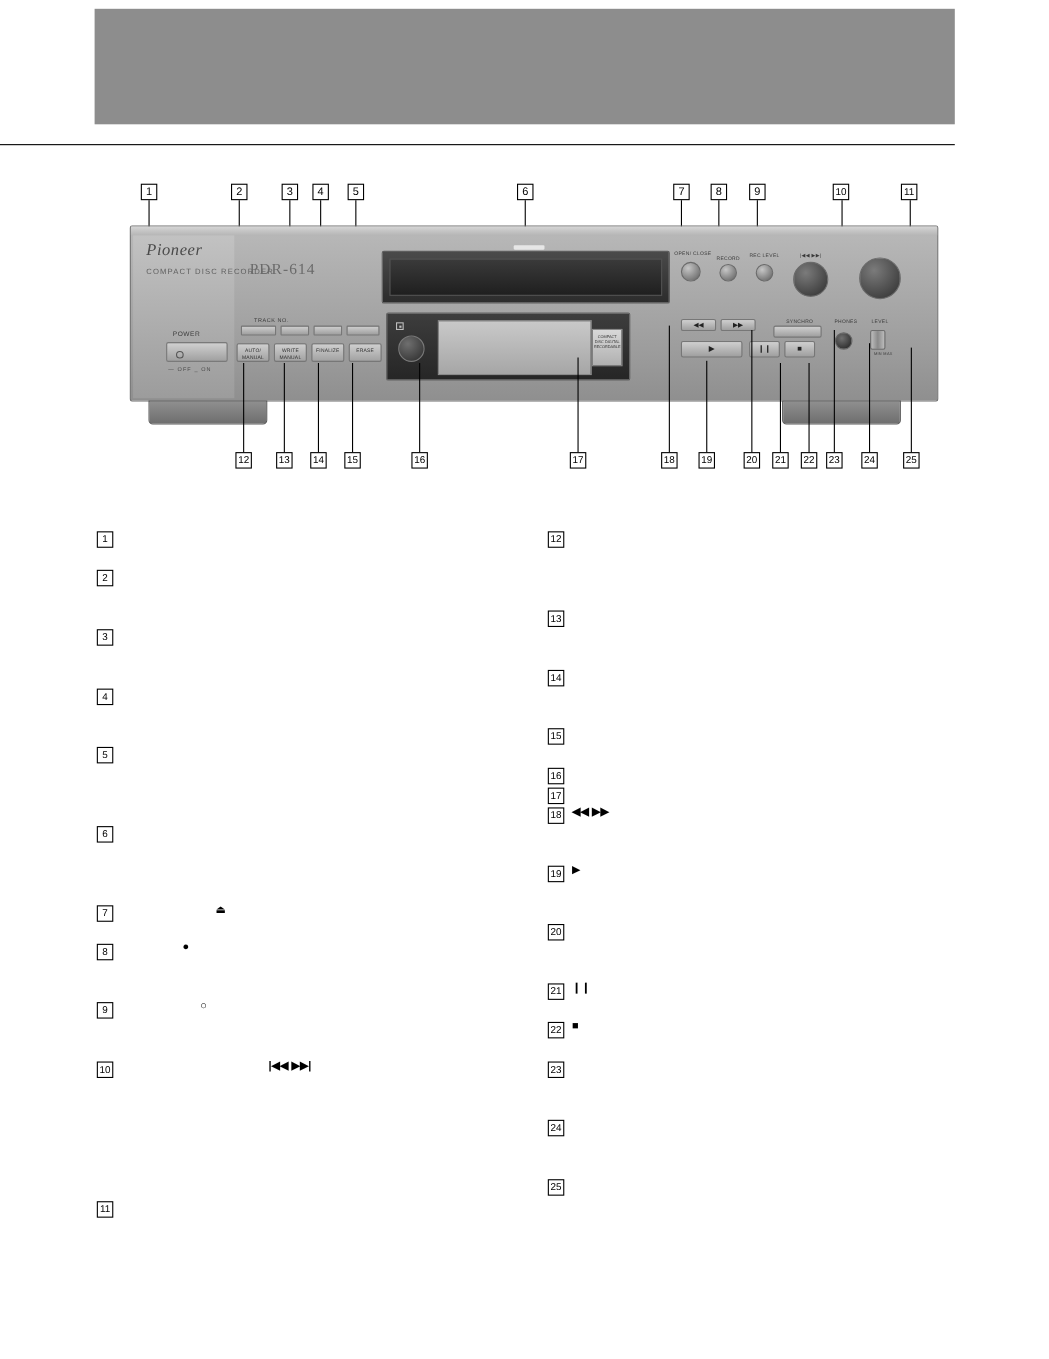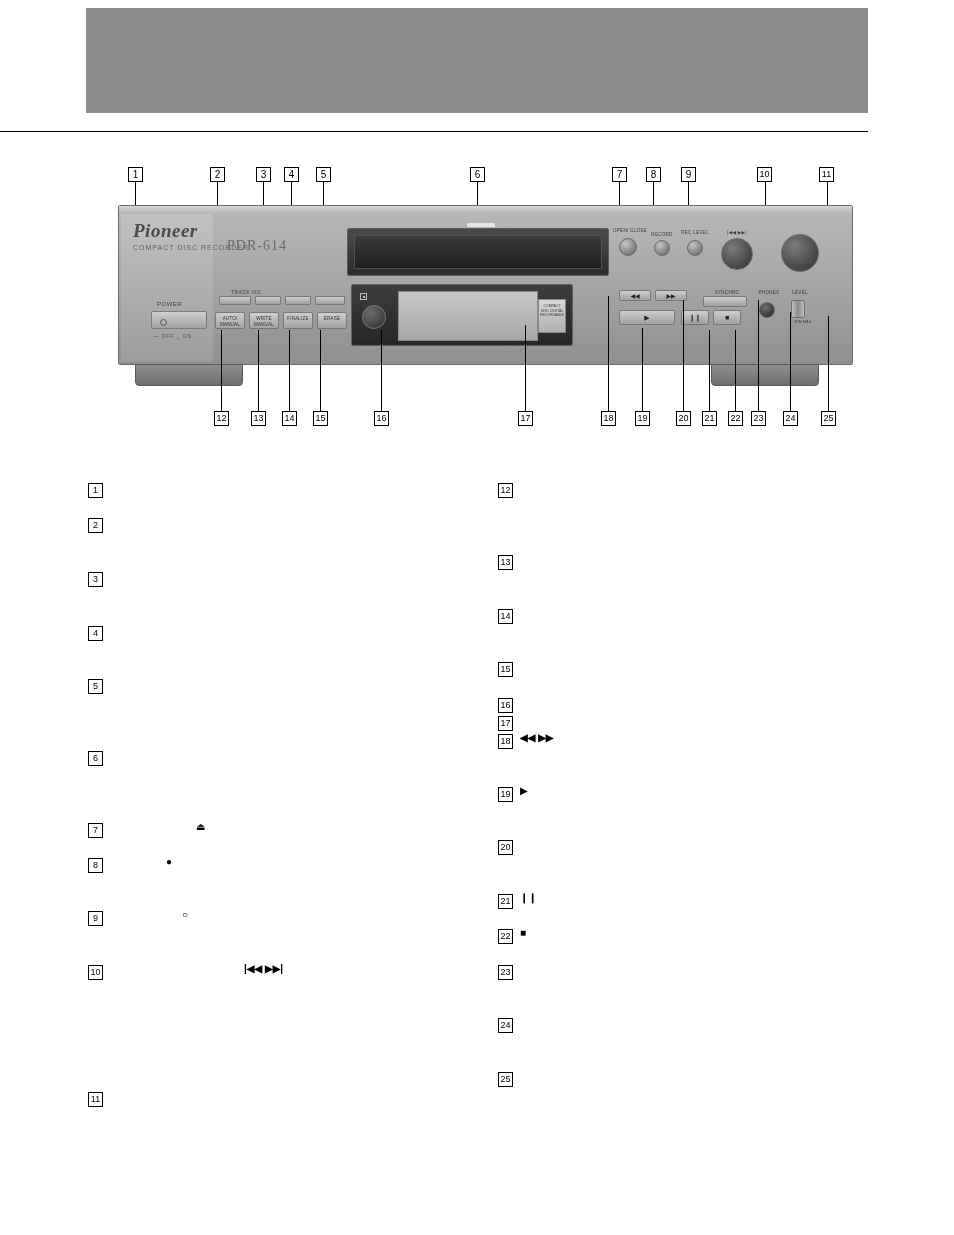--- a/index.html
+++ b/index.html
@@ -78,9 +78,9 @@
     position: absolute;
     left: 14px;
     top: 14px;
-    font-size: 19px;
+    font-size: 15px;
     font-style: italic;
-    font-weight: bold;
+    font-weight: normal;
     color: #4a4a4a;
     letter-spacing: 0.5px;
     font-family: "Liberation Serif", serif;

